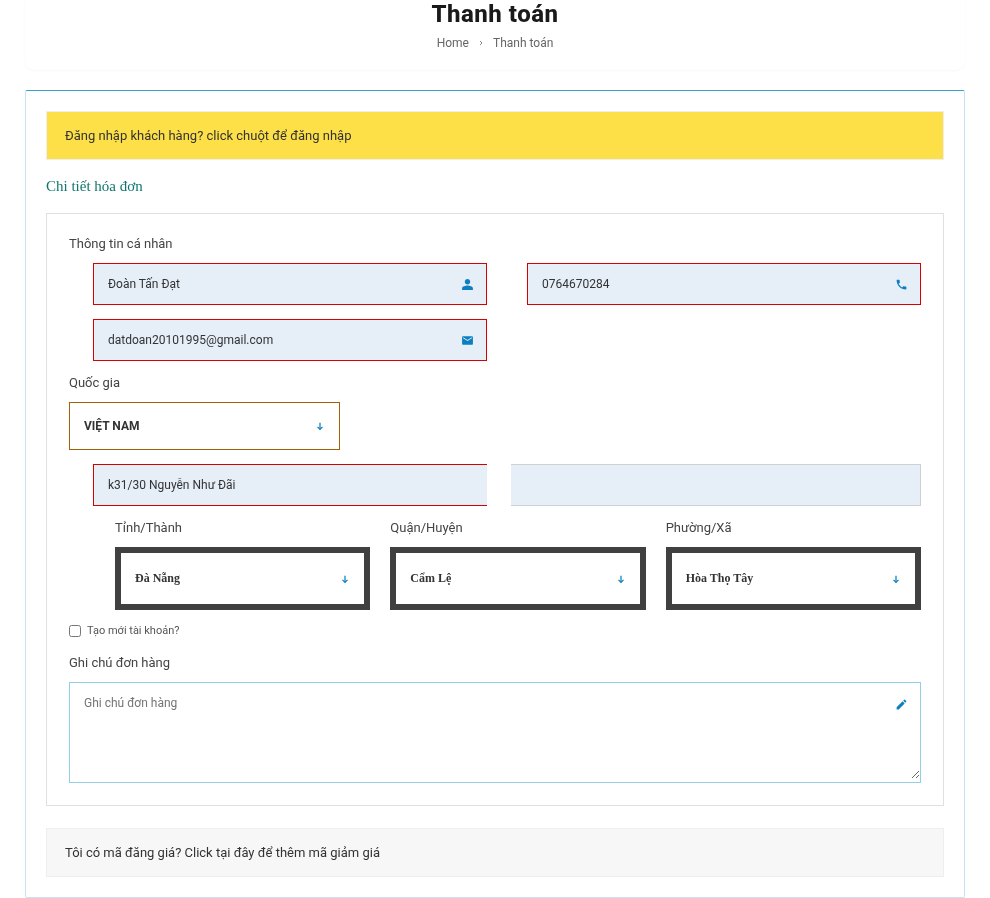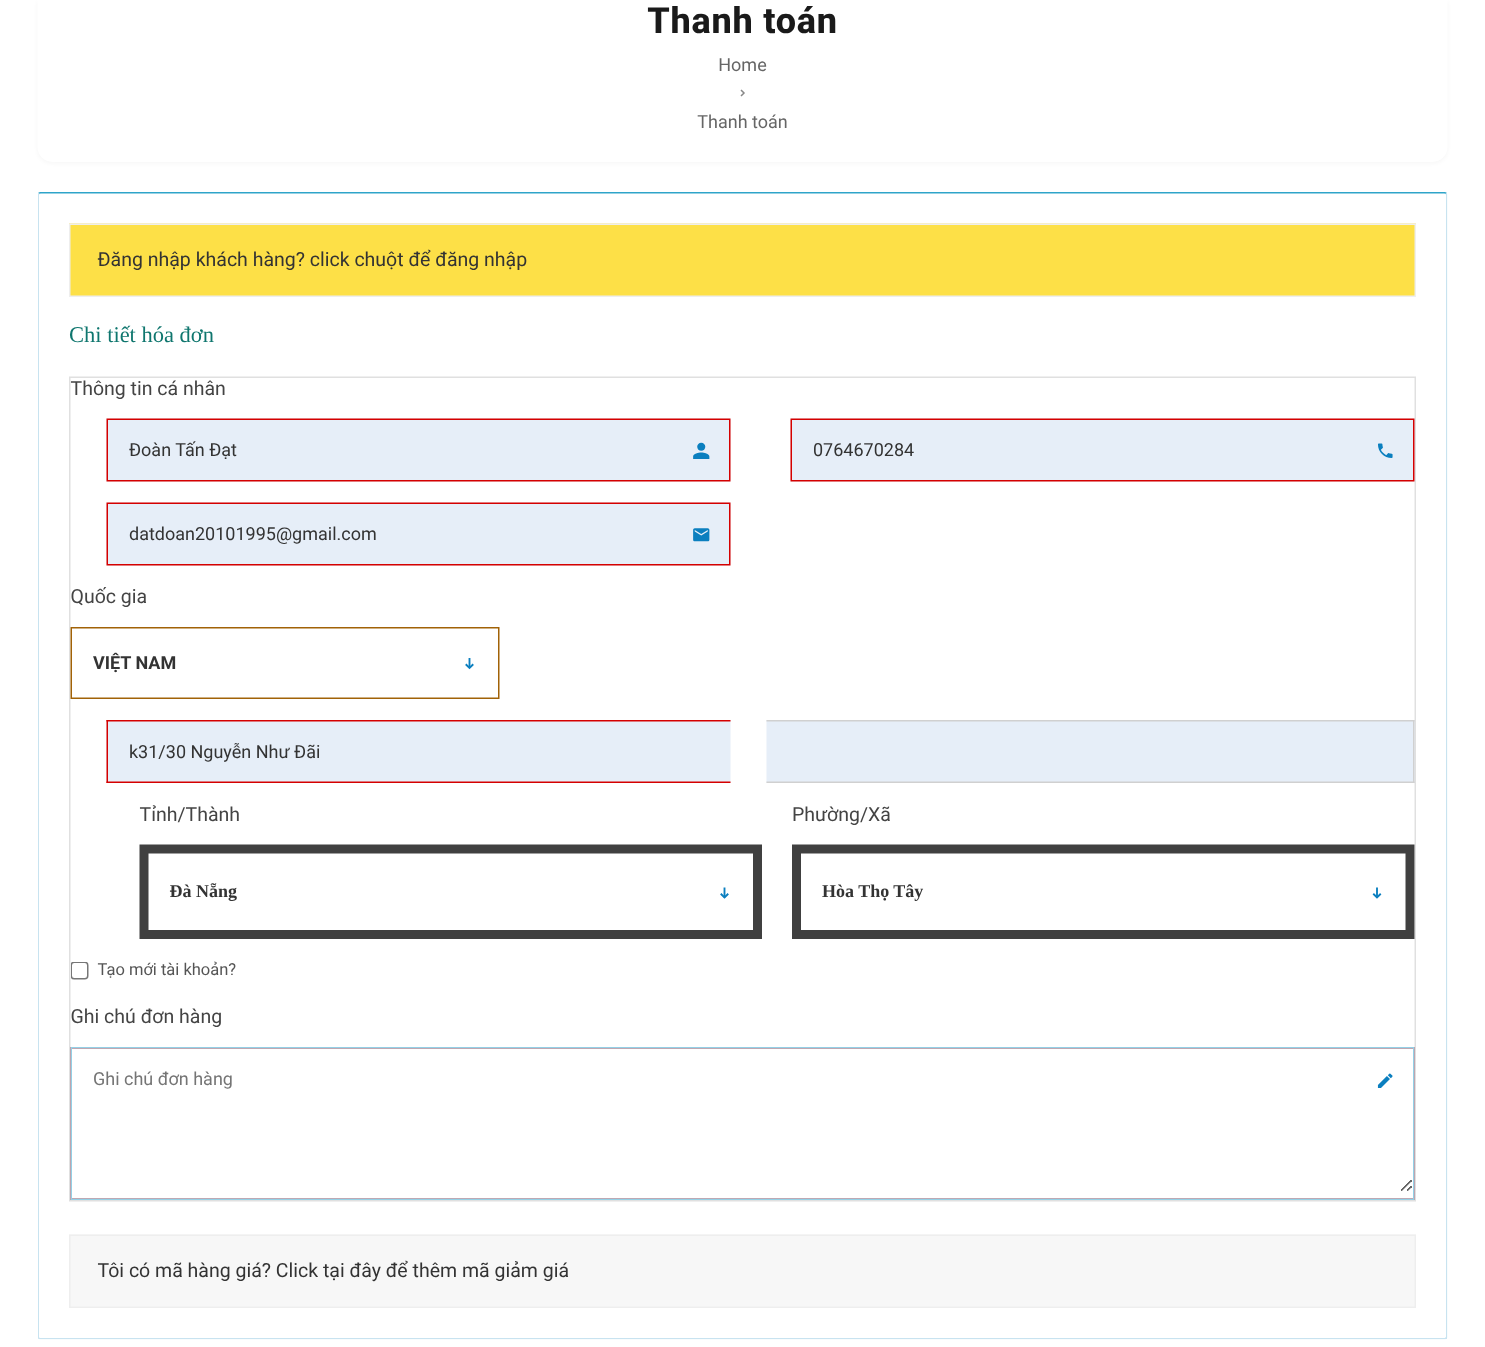--- a/index.html
+++ b/index.html
@@ -31,7 +31,6 @@
       align-items: center;
       justify-content: center;
       gap: 8px;
-      flex-direction: column;
     }
     .breadcrumb a { color: #666; text-decoration: none; }
     .container {

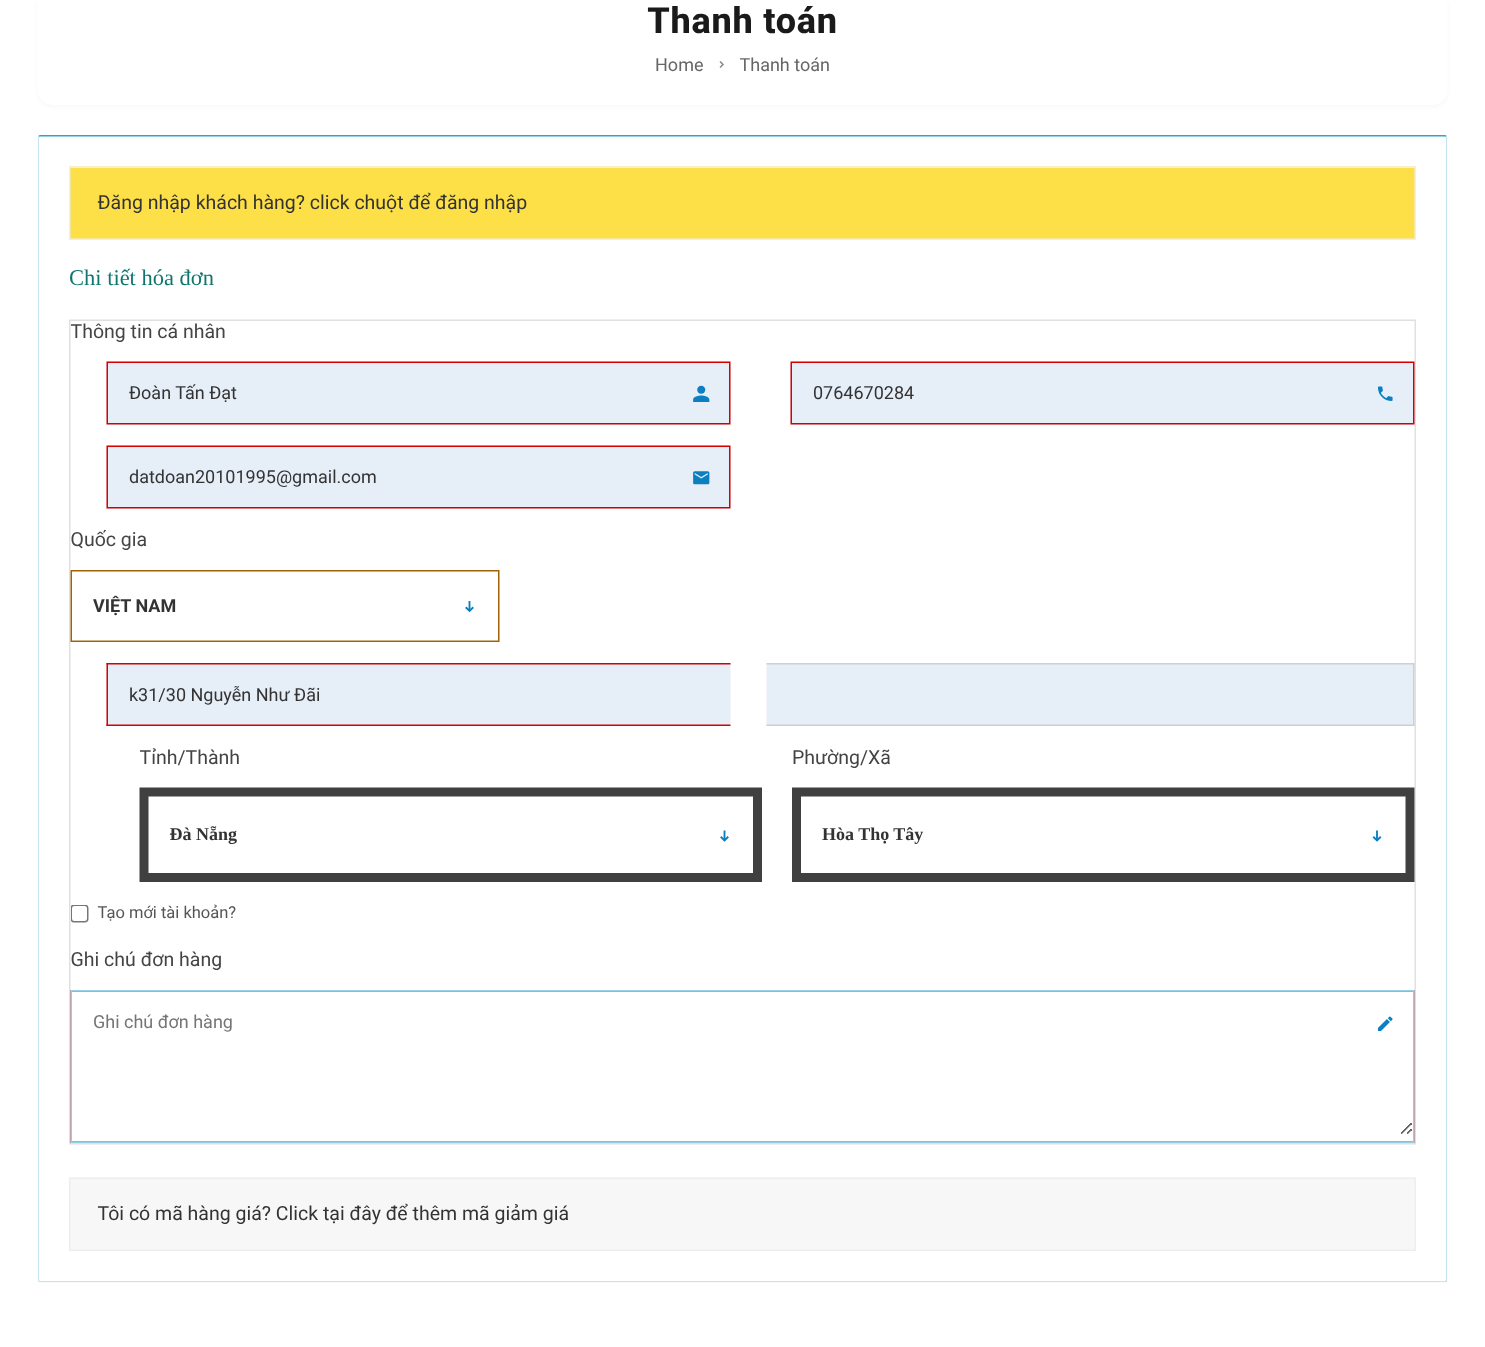--- a/index.html
+++ b/index.html
@@ -59,6 +59,7 @@
     }
     .billing-box {
       border: 1px solid #e0e0e0;
+      padding: 22px;
     }
     .sub-label {
       font-size: 13px;

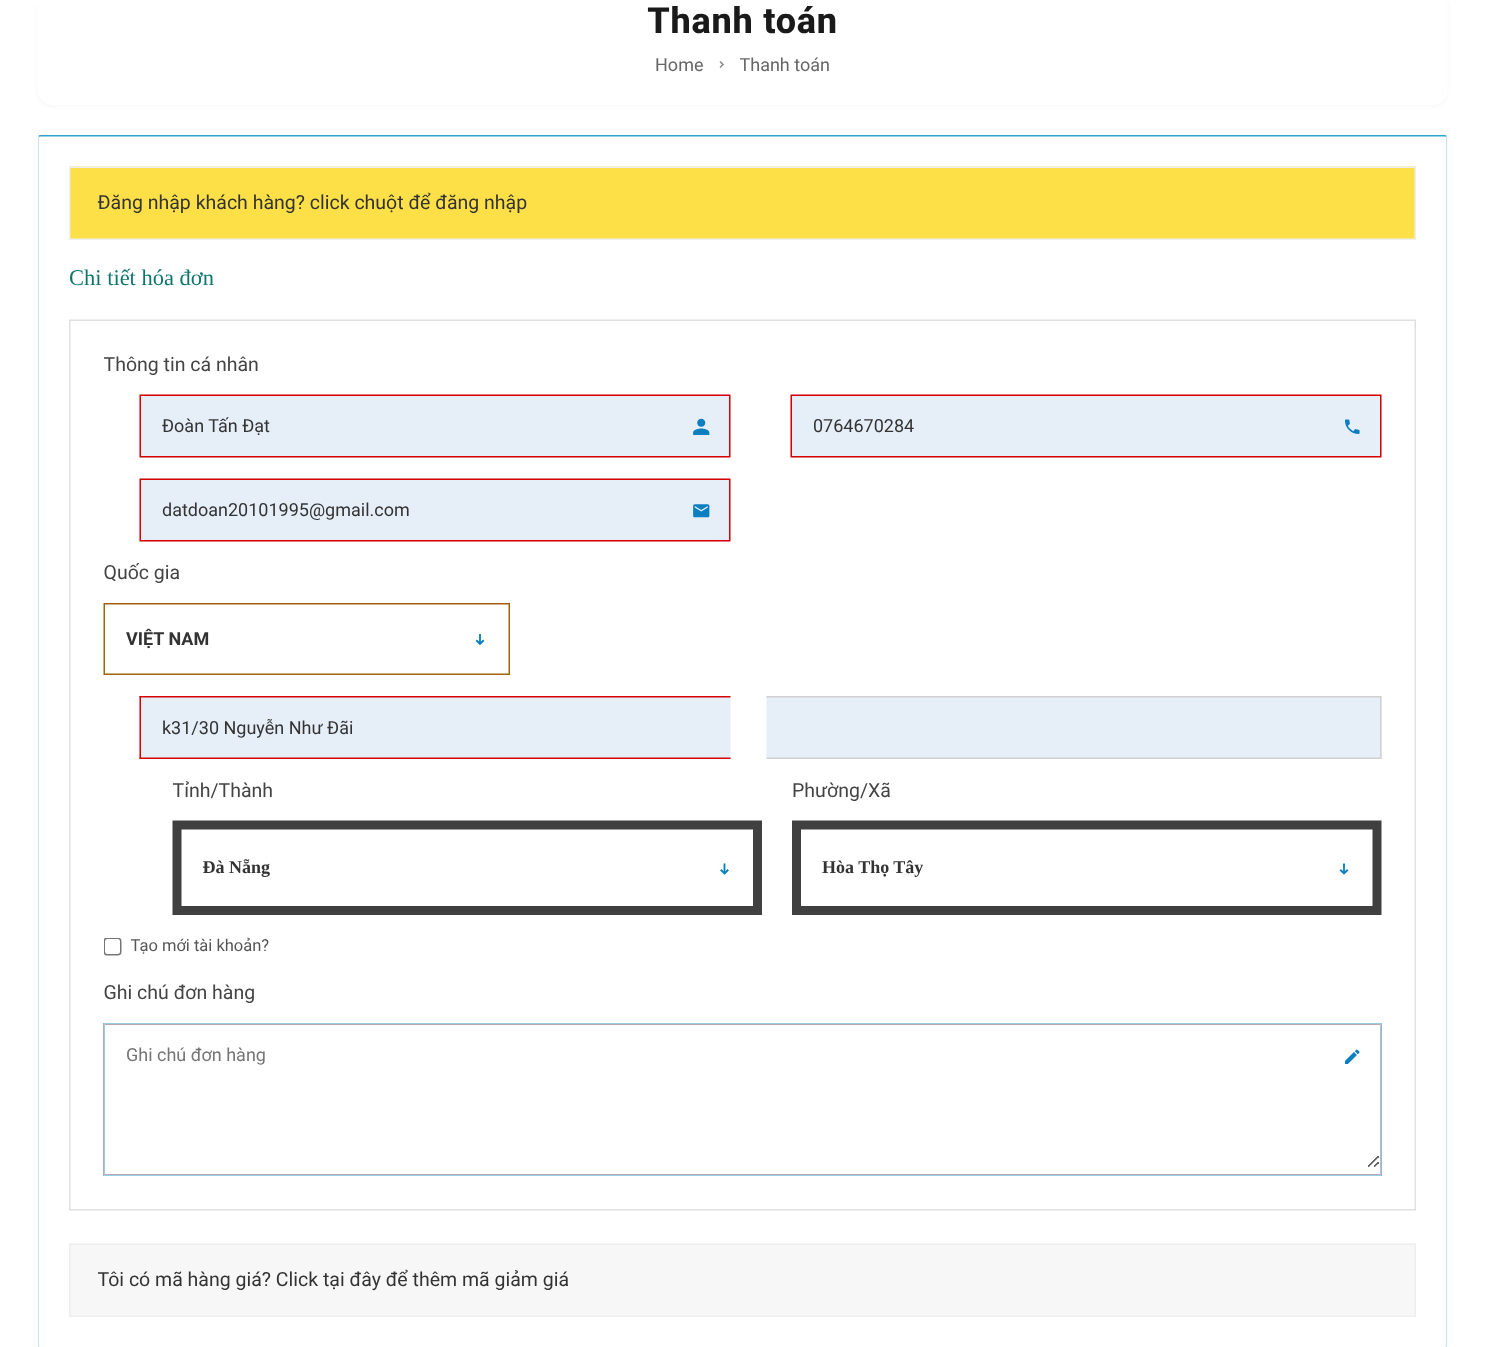--- a/index.html
+++ b/index.html
@@ -248,6 +248,18 @@
         </div>
       </div>
       <div>
+        <span class="sub-label">Quận/Huyện</span>
+        <div class="select-box small error">
+          <span class="val">Cẩm Lệ</span>
+          <span class="down">
+            <svg width="10" height="10" viewBox="0 0 24 24" fill="none" stroke="#0b7fbf" stroke-width="3">
+                <line x1="12" y1="4" x2="12" y2="20"></line>
+                <polyline points="6 14 12 20 18 14"></polyline>
+              </svg>
+          </span>
+        </div>
+      </div>
+      <div>
         <span class="sub-label">Phường/Xã</span>
         <div class="select-box small error">
           <span class="val">Hòa Thọ Tây</span>

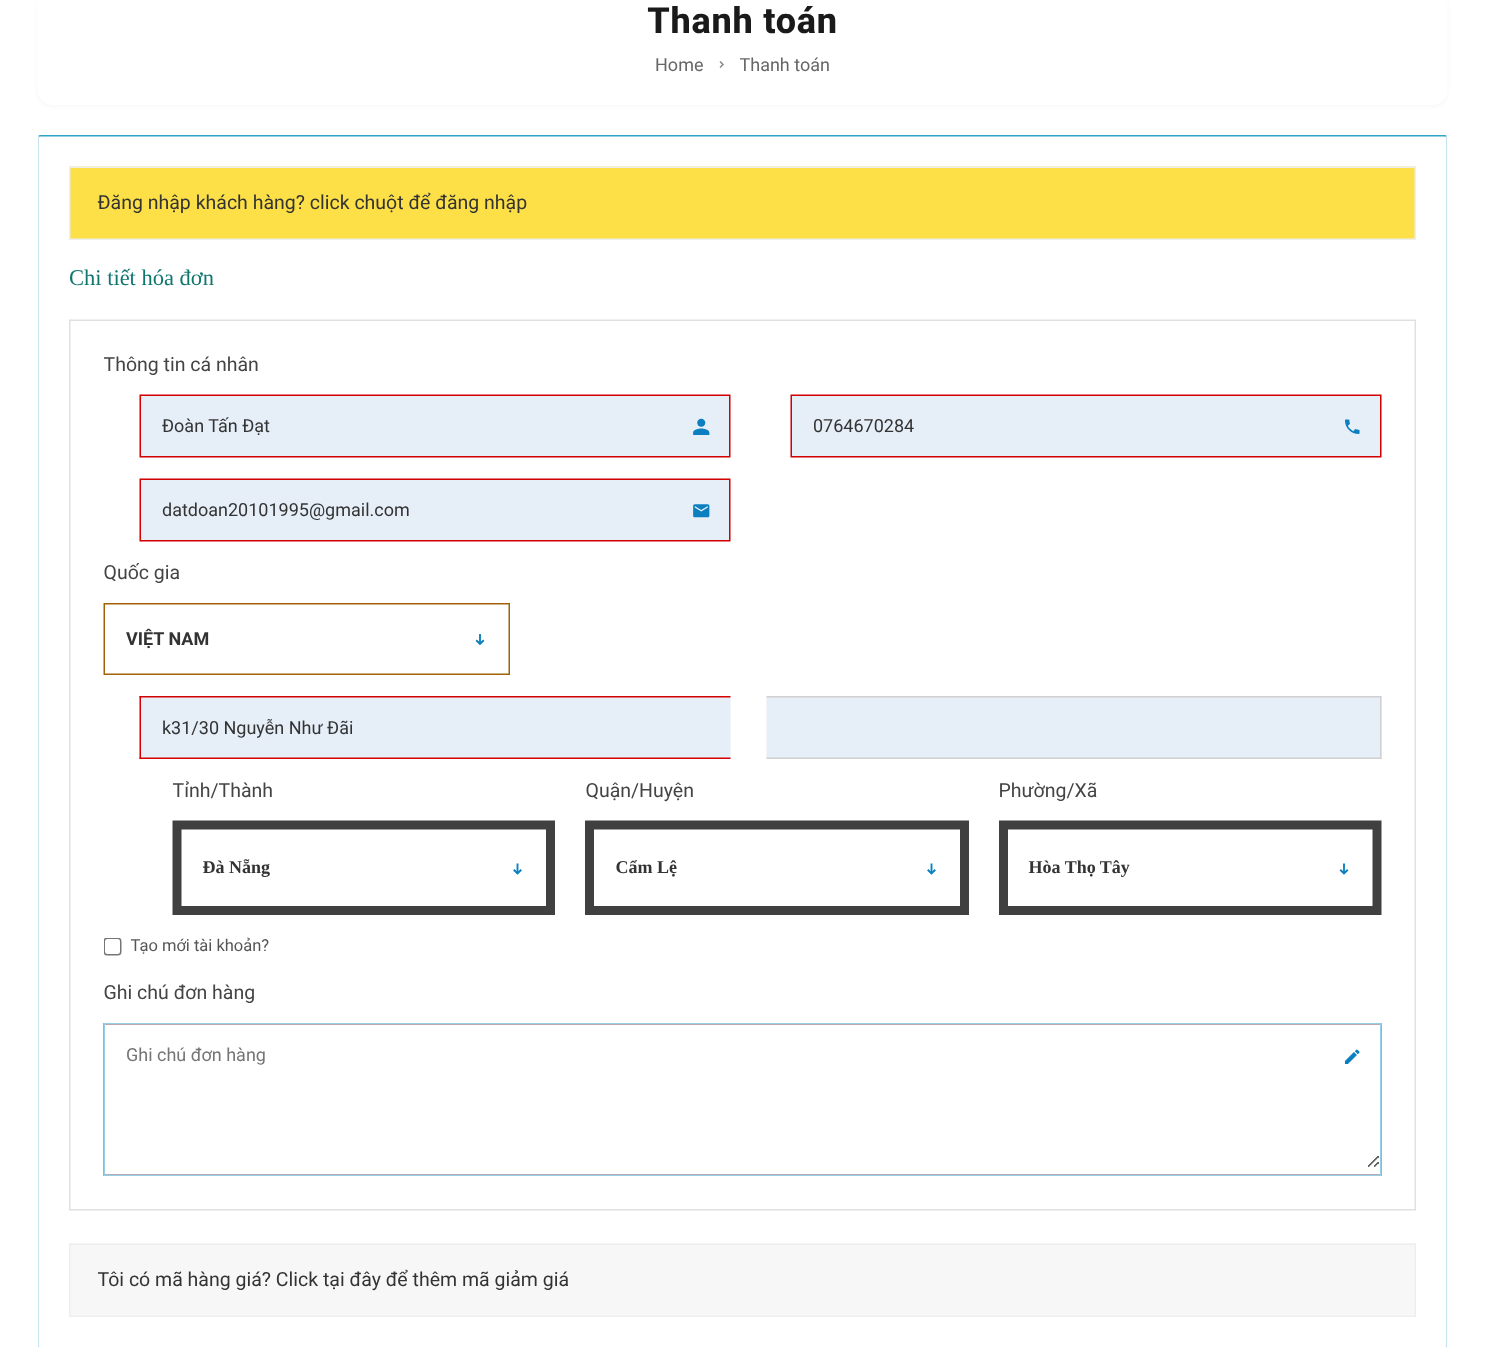--- a/index.html
+++ b/index.html
@@ -293,7 +293,7 @@
   </div>
 
   <div class="coupon-bar">
-    <span>Tôi có mã hàng giá? </span><a>Click tại đây để thêm mã giảm giá</a>
+    <span>Tôi có mã đăng giá? </span><a>Click tại đây để thêm mã giảm giá</a>
   </div>
 
 </div>

